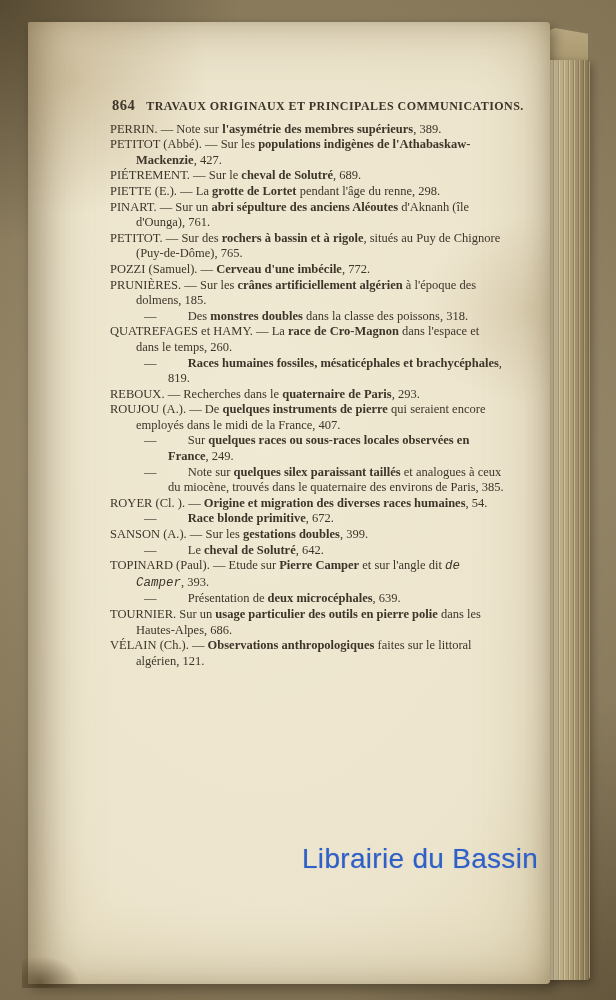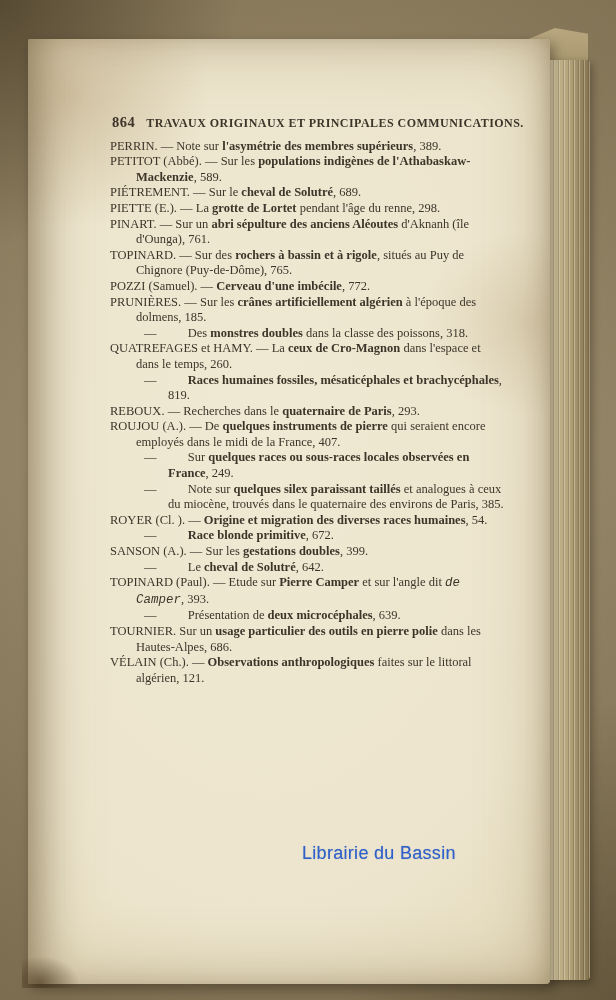--- a/index.html
+++ b/index.html
@@ -39,7 +39,6 @@
       inset -14px 0 26px -16px rgba(95,75,40,0.45),
       4px 5px 12px rgba(15,8,0,0.35);
     border-radius:2px 4px 4px 2px;
-    margin-top:17px;
   }
   .page::after{ 
     content:"";position:absolute;left:-6px;bottom:-4px;width:90px;height:60px;

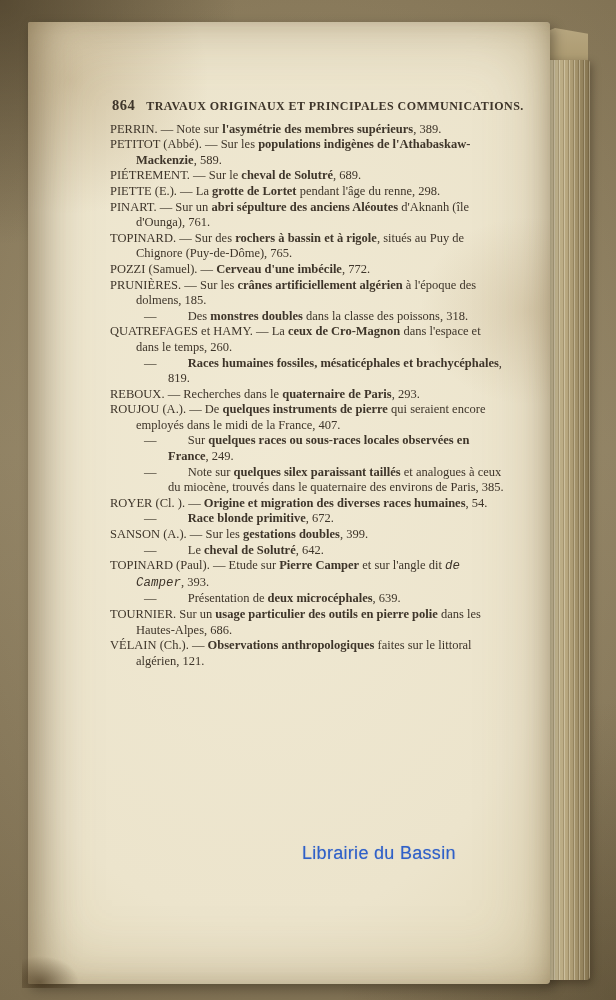--- a/index.html
+++ b/index.html
@@ -80,7 +80,7 @@
         </div>
         <div class="entries">
             <p class="entry"><span>PERRIN. — Note sur </span><span class="b">l'asymétrie des membres supérieurs</span><span>, 389.</span></p>
-            <p class="entry"><span>PETITOT (Abbé). — Sur les </span><span class="b">populations indigènes de l'Atha­baskaw-Mackenzie</span><span>, 589.</span></p>
+            <p class="entry"><span>PETITOT (Abbé). — Sur les </span><span class="b">populations indigènes de l'Atha­baskaw-Mackenzie</span><span>, 427.</span></p>
             <p class="entry"><span>PIÉTREMENT. — Sur le </span><span class="b">cheval de Solutré</span><span>, 689.</span></p>
             <p class="entry"><span>PIETTE (E.). — La </span><span class="b">grotte de Lortet</span><span> pendant l'âge du renne, 298.</span></p>
             <p class="entry"><span>PINART. — Sur un </span><span class="b">abri sépulture des anciens Aléoutes</span><span> d'Aknanh (île d'Ounga), 761.</span></p>

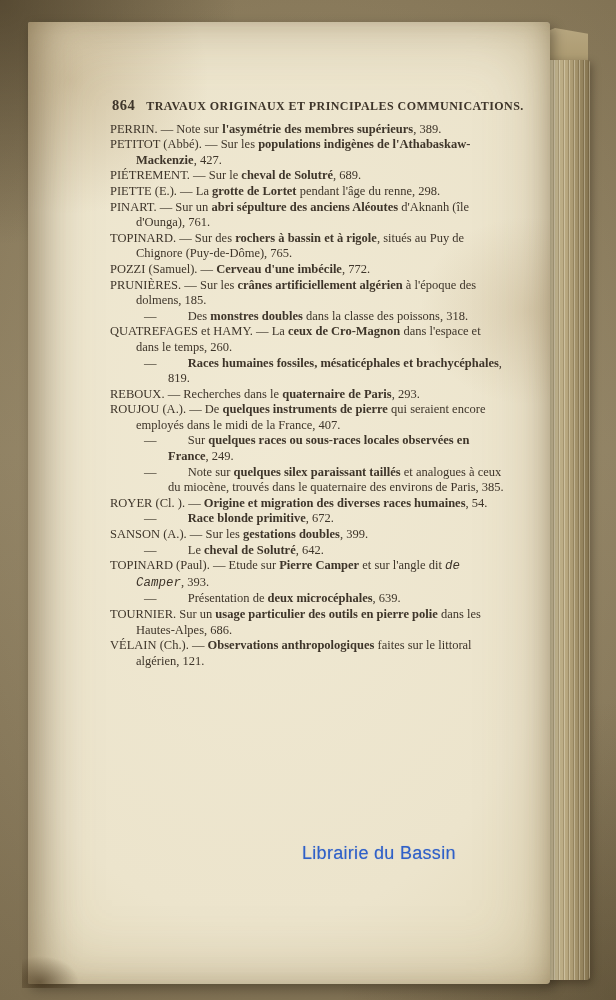--- a/index.html
+++ b/index.html
@@ -84,7 +84,7 @@
             <p class="entry"><span>PIÉTREMENT. — Sur le </span><span class="b">cheval de Solutré</span><span>, 689.</span></p>
             <p class="entry"><span>PIETTE (E.). — La </span><span class="b">grotte de Lortet</span><span> pendant l'âge du renne, 298.</span></p>
             <p class="entry"><span>PINART. — Sur un </span><span class="b">abri sépulture des anciens Aléoutes</span><span> d'Aknanh (île d'Ounga), 761.</span></p>
-            <p class="entry"><span>TOPINARD. — Sur des </span><span class="b">rochers à bassin et à rigole</span><span>, situés au Puy de Chignore (Puy-de-Dôme), 765.</span></p>
+            <p class="entry"><span>PETITOT. — Sur des </span><span class="b">rochers à bassin et à rigole</span><span>, situés au Puy de Chignore (Puy-de-Dôme), 765.</span></p>
             <p class="entry"><span>POZZI (Samuel). — </span><span class="b">Cerveau d'une imbécile</span><span>, 772.</span></p>
             <p class="entry"><span>PRUNIÈRES. — Sur les </span><span class="b">crânes artificiellement algérien</span><span> à l'époque des dolmens, 185.</span></p>
             <p class="entry cont"><span>—   </span><span>Des </span><span class="b">monstres doubles</span><span> dans la classe des poissons, 318.</span></p>

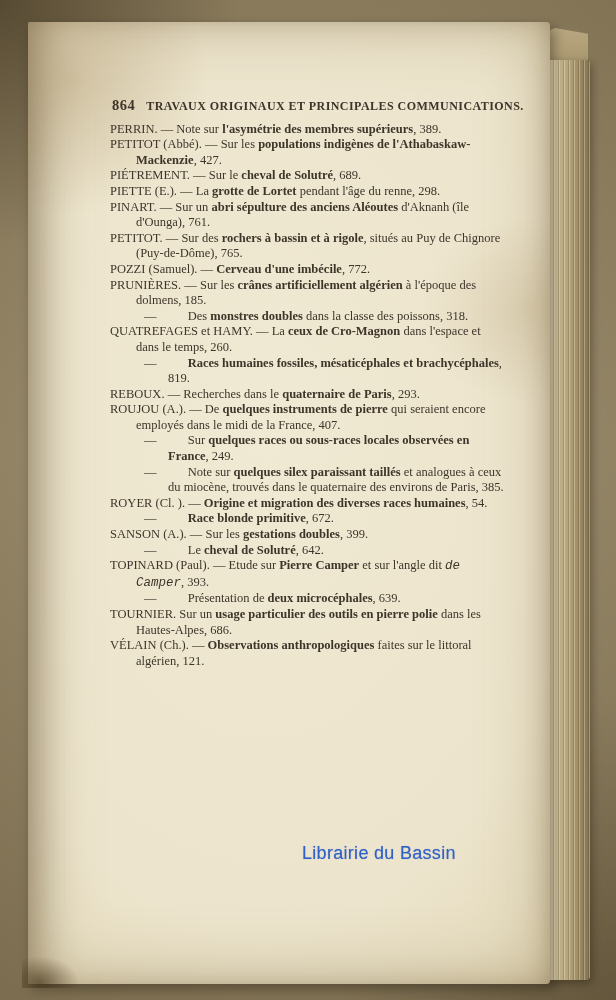--- a/index.html
+++ b/index.html
@@ -88,7 +88,7 @@
             <p class="entry"><span>POZZI (Samuel). — </span><span class="b">Cerveau d'une imbécile</span><span>, 772.</span></p>
             <p class="entry"><span>PRUNIÈRES. — Sur les </span><span class="b">crânes artificiellement algérien</span><span> à l'époque des dolmens, 185.</span></p>
             <p class="entry cont"><span>—   </span><span>Des </span><span class="b">monstres doubles</span><span> dans la classe des poissons, 318.</span></p>
-            <p class="entry"><span>QUATREFAGES et HAMY. — La </span><span class="b">ceux de Cro-Magnon</span><span> dans l'espace et dans le temps, 260.</span></p>
+            <p class="entry"><span>QUATREFAGES et HAMY. — La </span><span class="b">race de Cro-Magnon</span><span> dans l'espace et dans le temps, 260.</span></p>
             <p class="entry cont"><span>—   </span><span class="b">Races humaines fossiles, mésaticéphales et brachycéphales</span><span>, 819.</span></p>
             <p class="entry"><span>REBOUX. — Recherches dans le </span><span class="b">quaternaire de Paris</span><span>, 293.</span></p>
             <p class="entry"><span>ROUJOU (A.). — De </span><span class="b">quelques instruments de pierre</span><span> qui seraient encore employés dans le midi de la France, 407.</span></p>

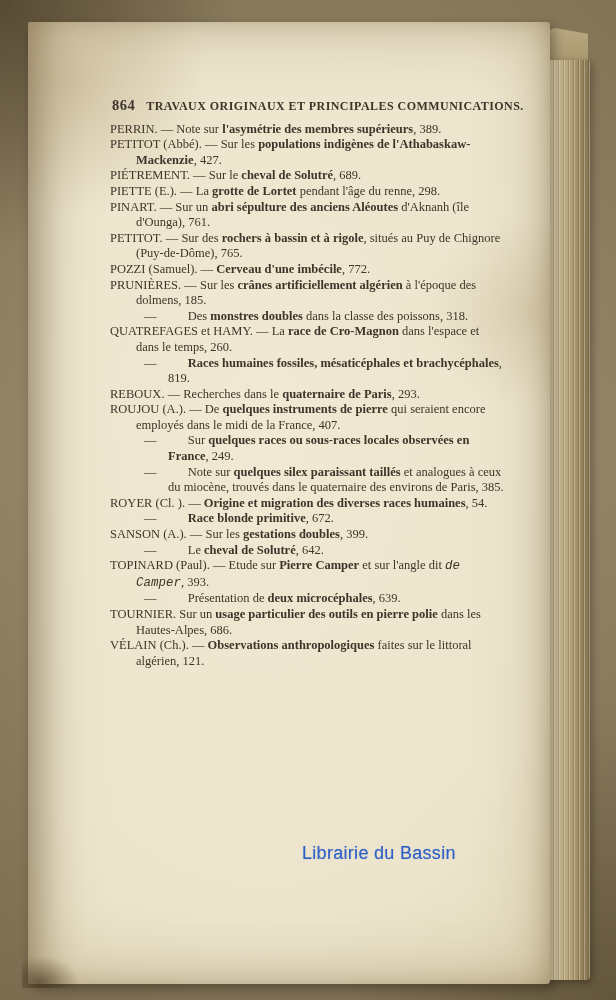--- a/index.html
+++ b/index.html
@@ -60,7 +60,7 @@
   .watermark{
     position:absolute;left:302px;top:843px;
     font-family:"Liberation Sans","DejaVu Sans",sans-serif;
-    font-size:18px;color:#2f60c8;letter-spacing:0.3px;
+    font-size:28px;color:#2f60c8;letter-spacing:0.3px;
     text-shadow:0 0 1px rgba(47,96,200,0.45);
     white-space:nowrap;
   }

